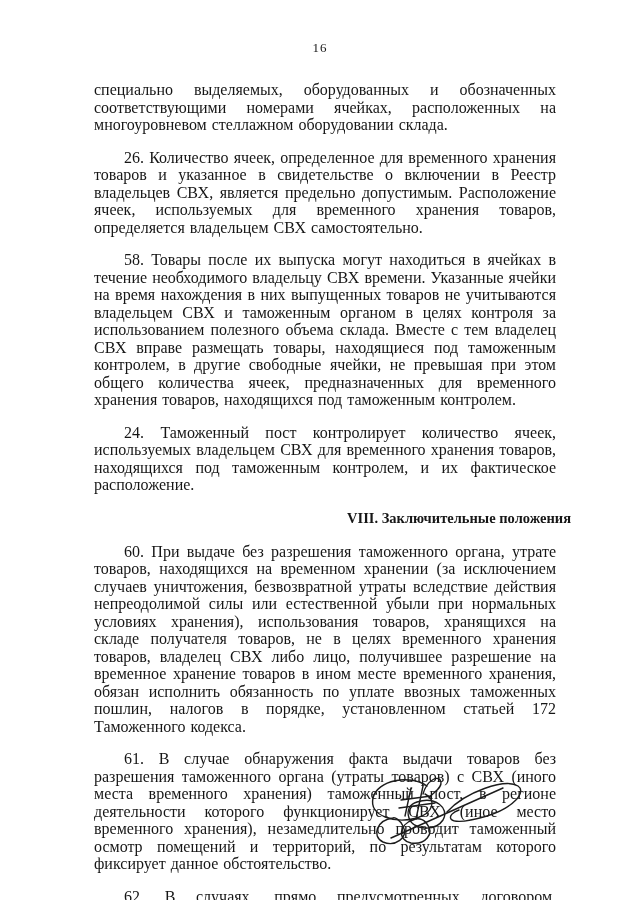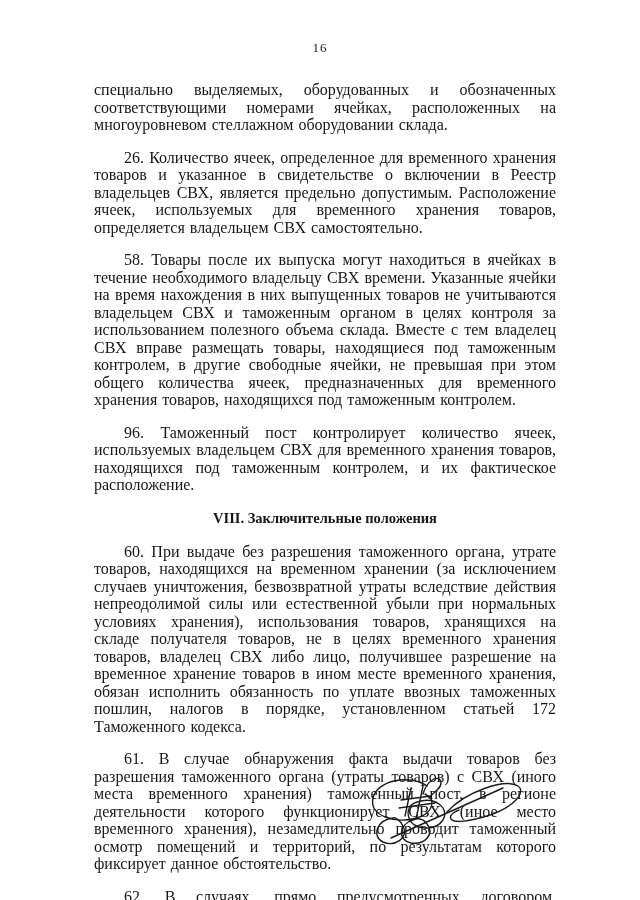--- a/index.html
+++ b/index.html
@@ -79,7 +79,7 @@
 
     <p class="para indent">58. Товары после их выпуска могут находиться в ячейках в течение необходимого владельцу СВХ времени. Указанные ячейки на время нахождения в них выпущенных товаров не учитываются владельцем СВХ и таможенным органом в целях контроля за использованием полезного объема склада. Вместе с тем владелец СВХ вправе размещать товары, находящиеся под таможенным контролем, в другие свободные ячейки, не превышая при этом общего количества ячеек, предназначенных для временного хранения товаров, находящихся под таможенным контролем.</p>
 
-    <p class="para indent">96. Таможенный пост контролирует количество ячеек, используемых владельцем СВХ для временного хранения товаров, находящихся под таможенным контролем, и их фактическое расположение.</p>
+    <p class="para indent">24. Таможенный пост контролирует количество ячеек, используемых владельцем СВХ для временного хранения товаров, находящихся под таможенным контролем, и их фактическое расположение.</p>
 
     <h2 class="section-heading">VIII. Заключительные положения</h2>
 

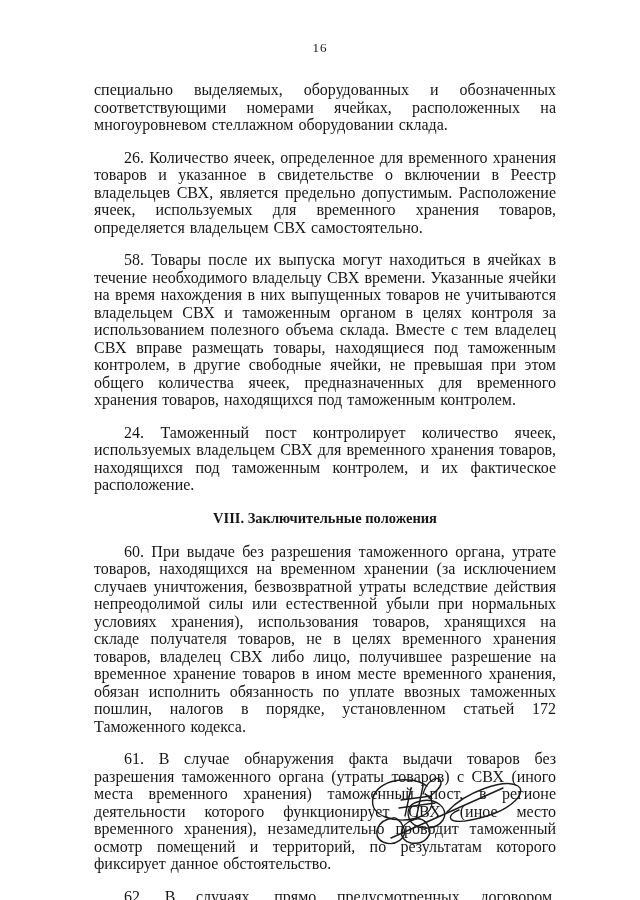--- a/index.html
+++ b/index.html
@@ -47,7 +47,7 @@
     font-size: 14.5px;
     line-height: 18px;
     font-weight: bold;
-    text-align: center;
+    text-align: right;
   }
   .signature {
     position: absolute;

